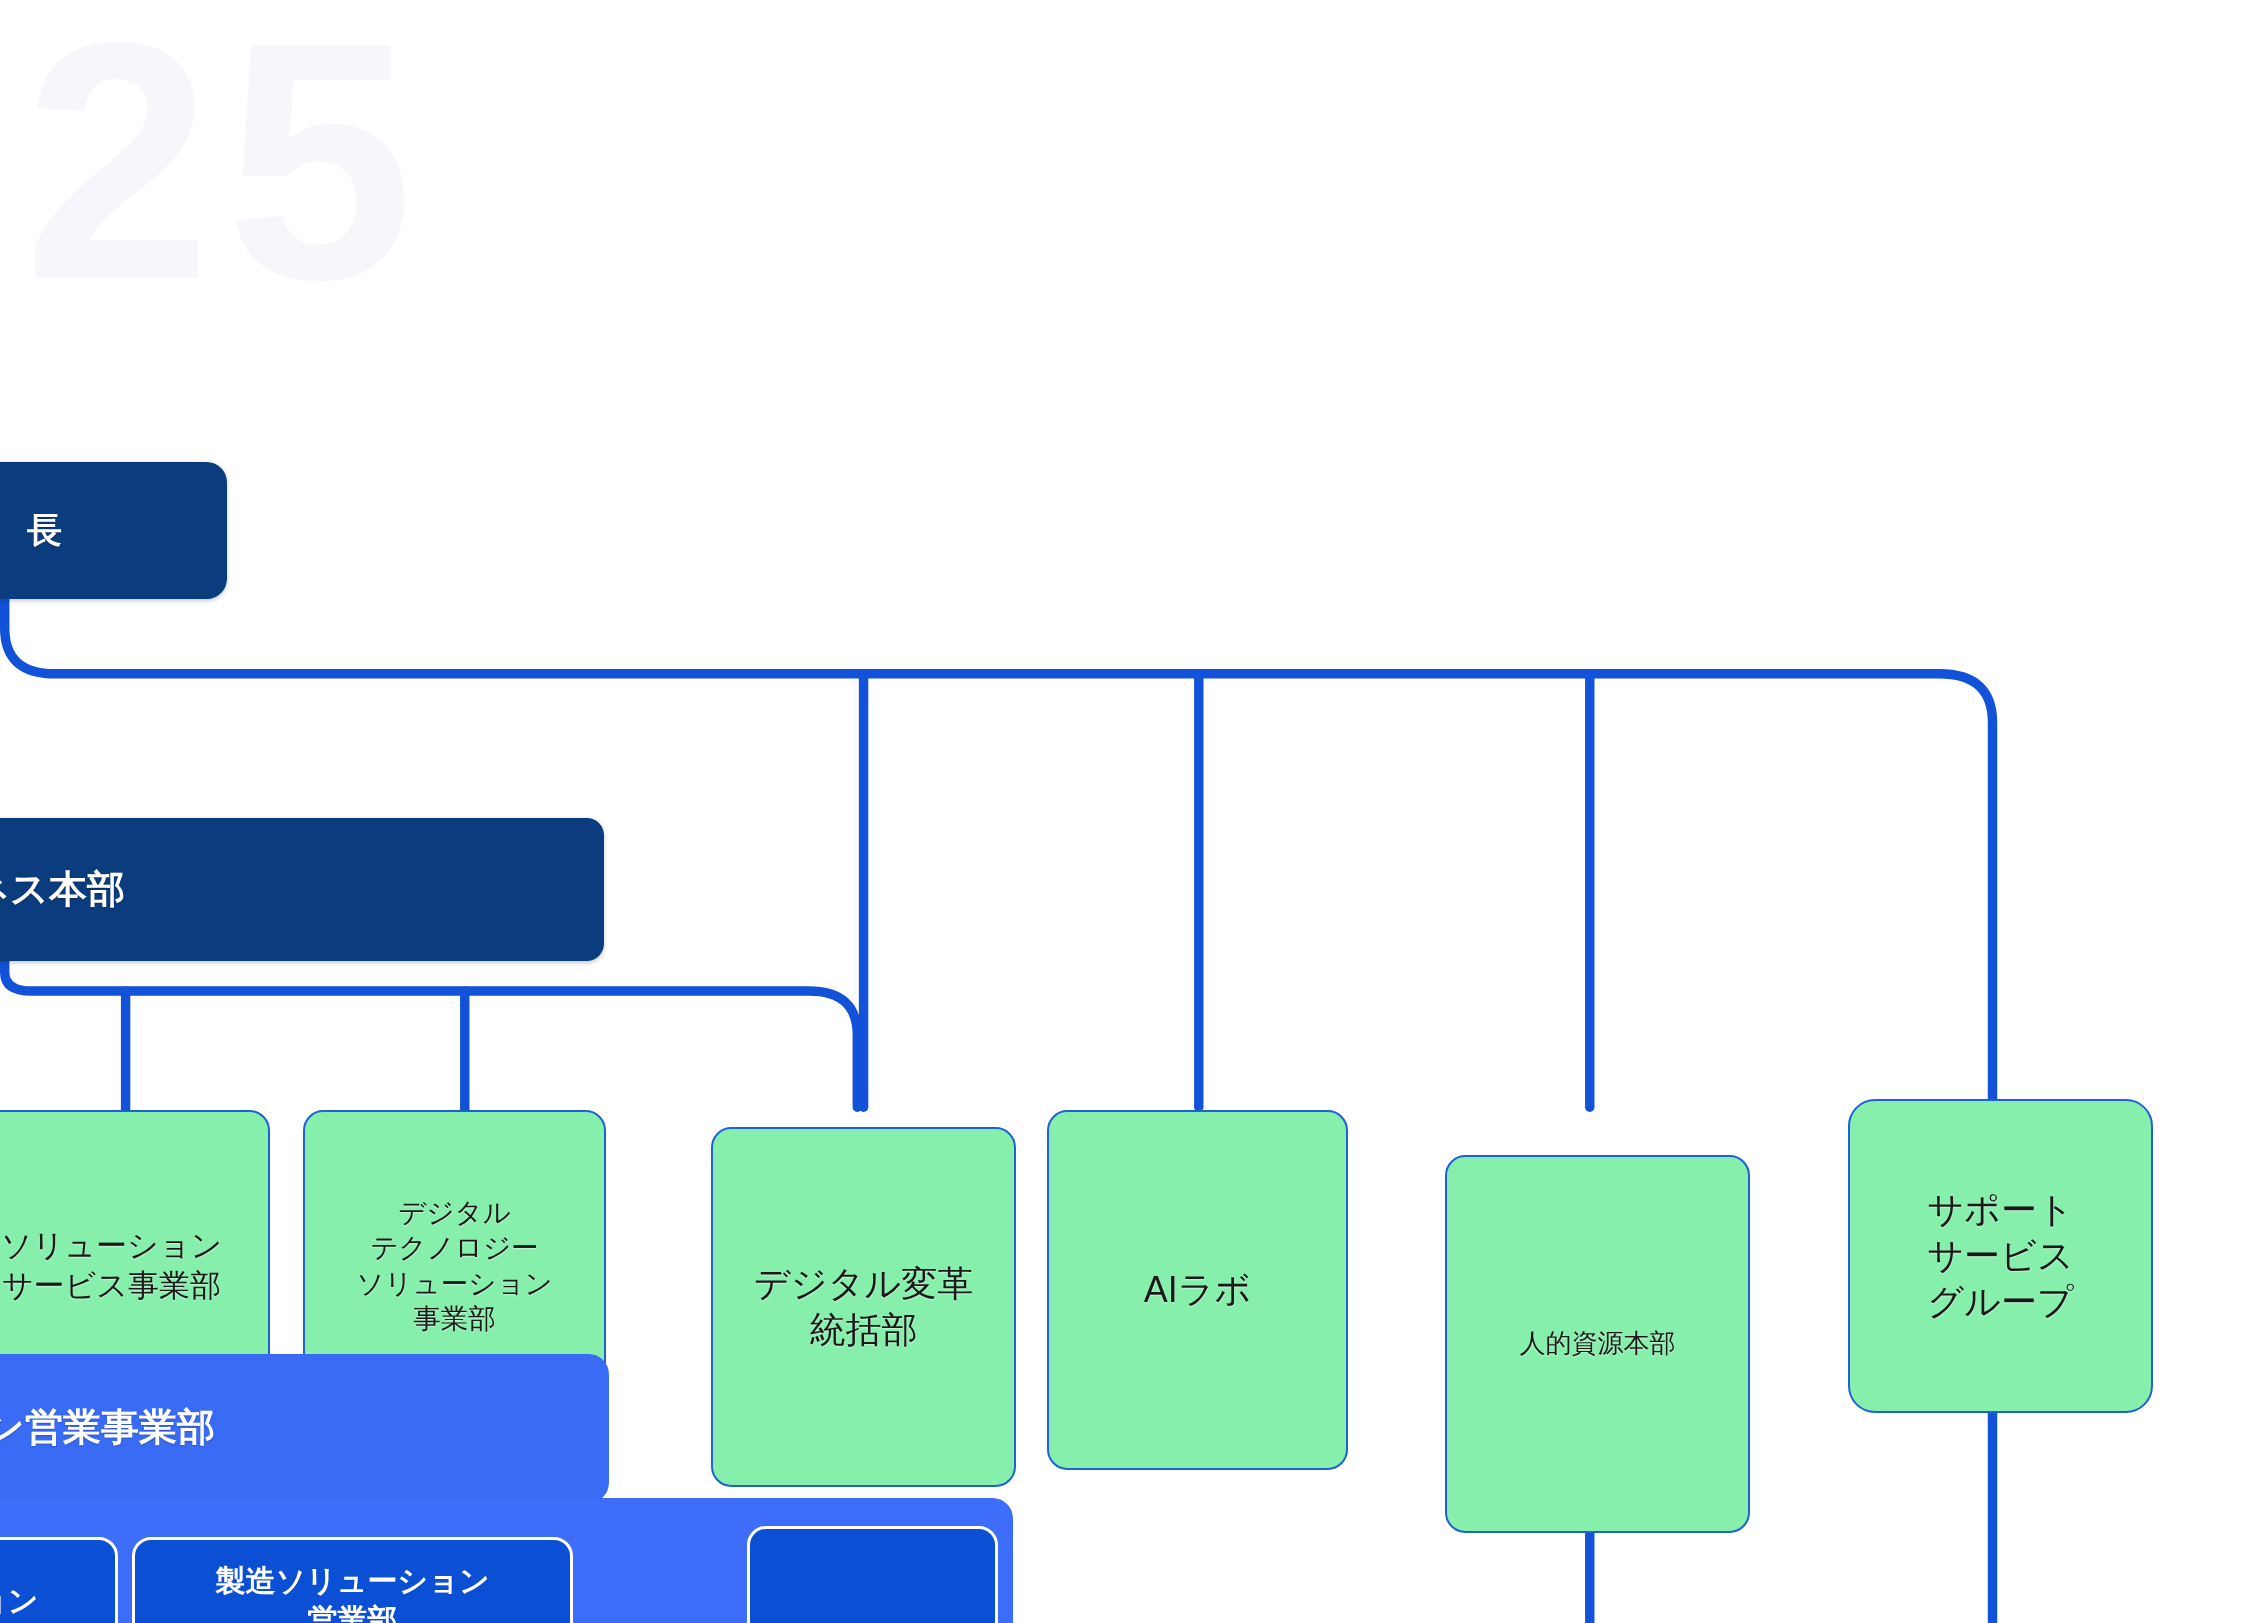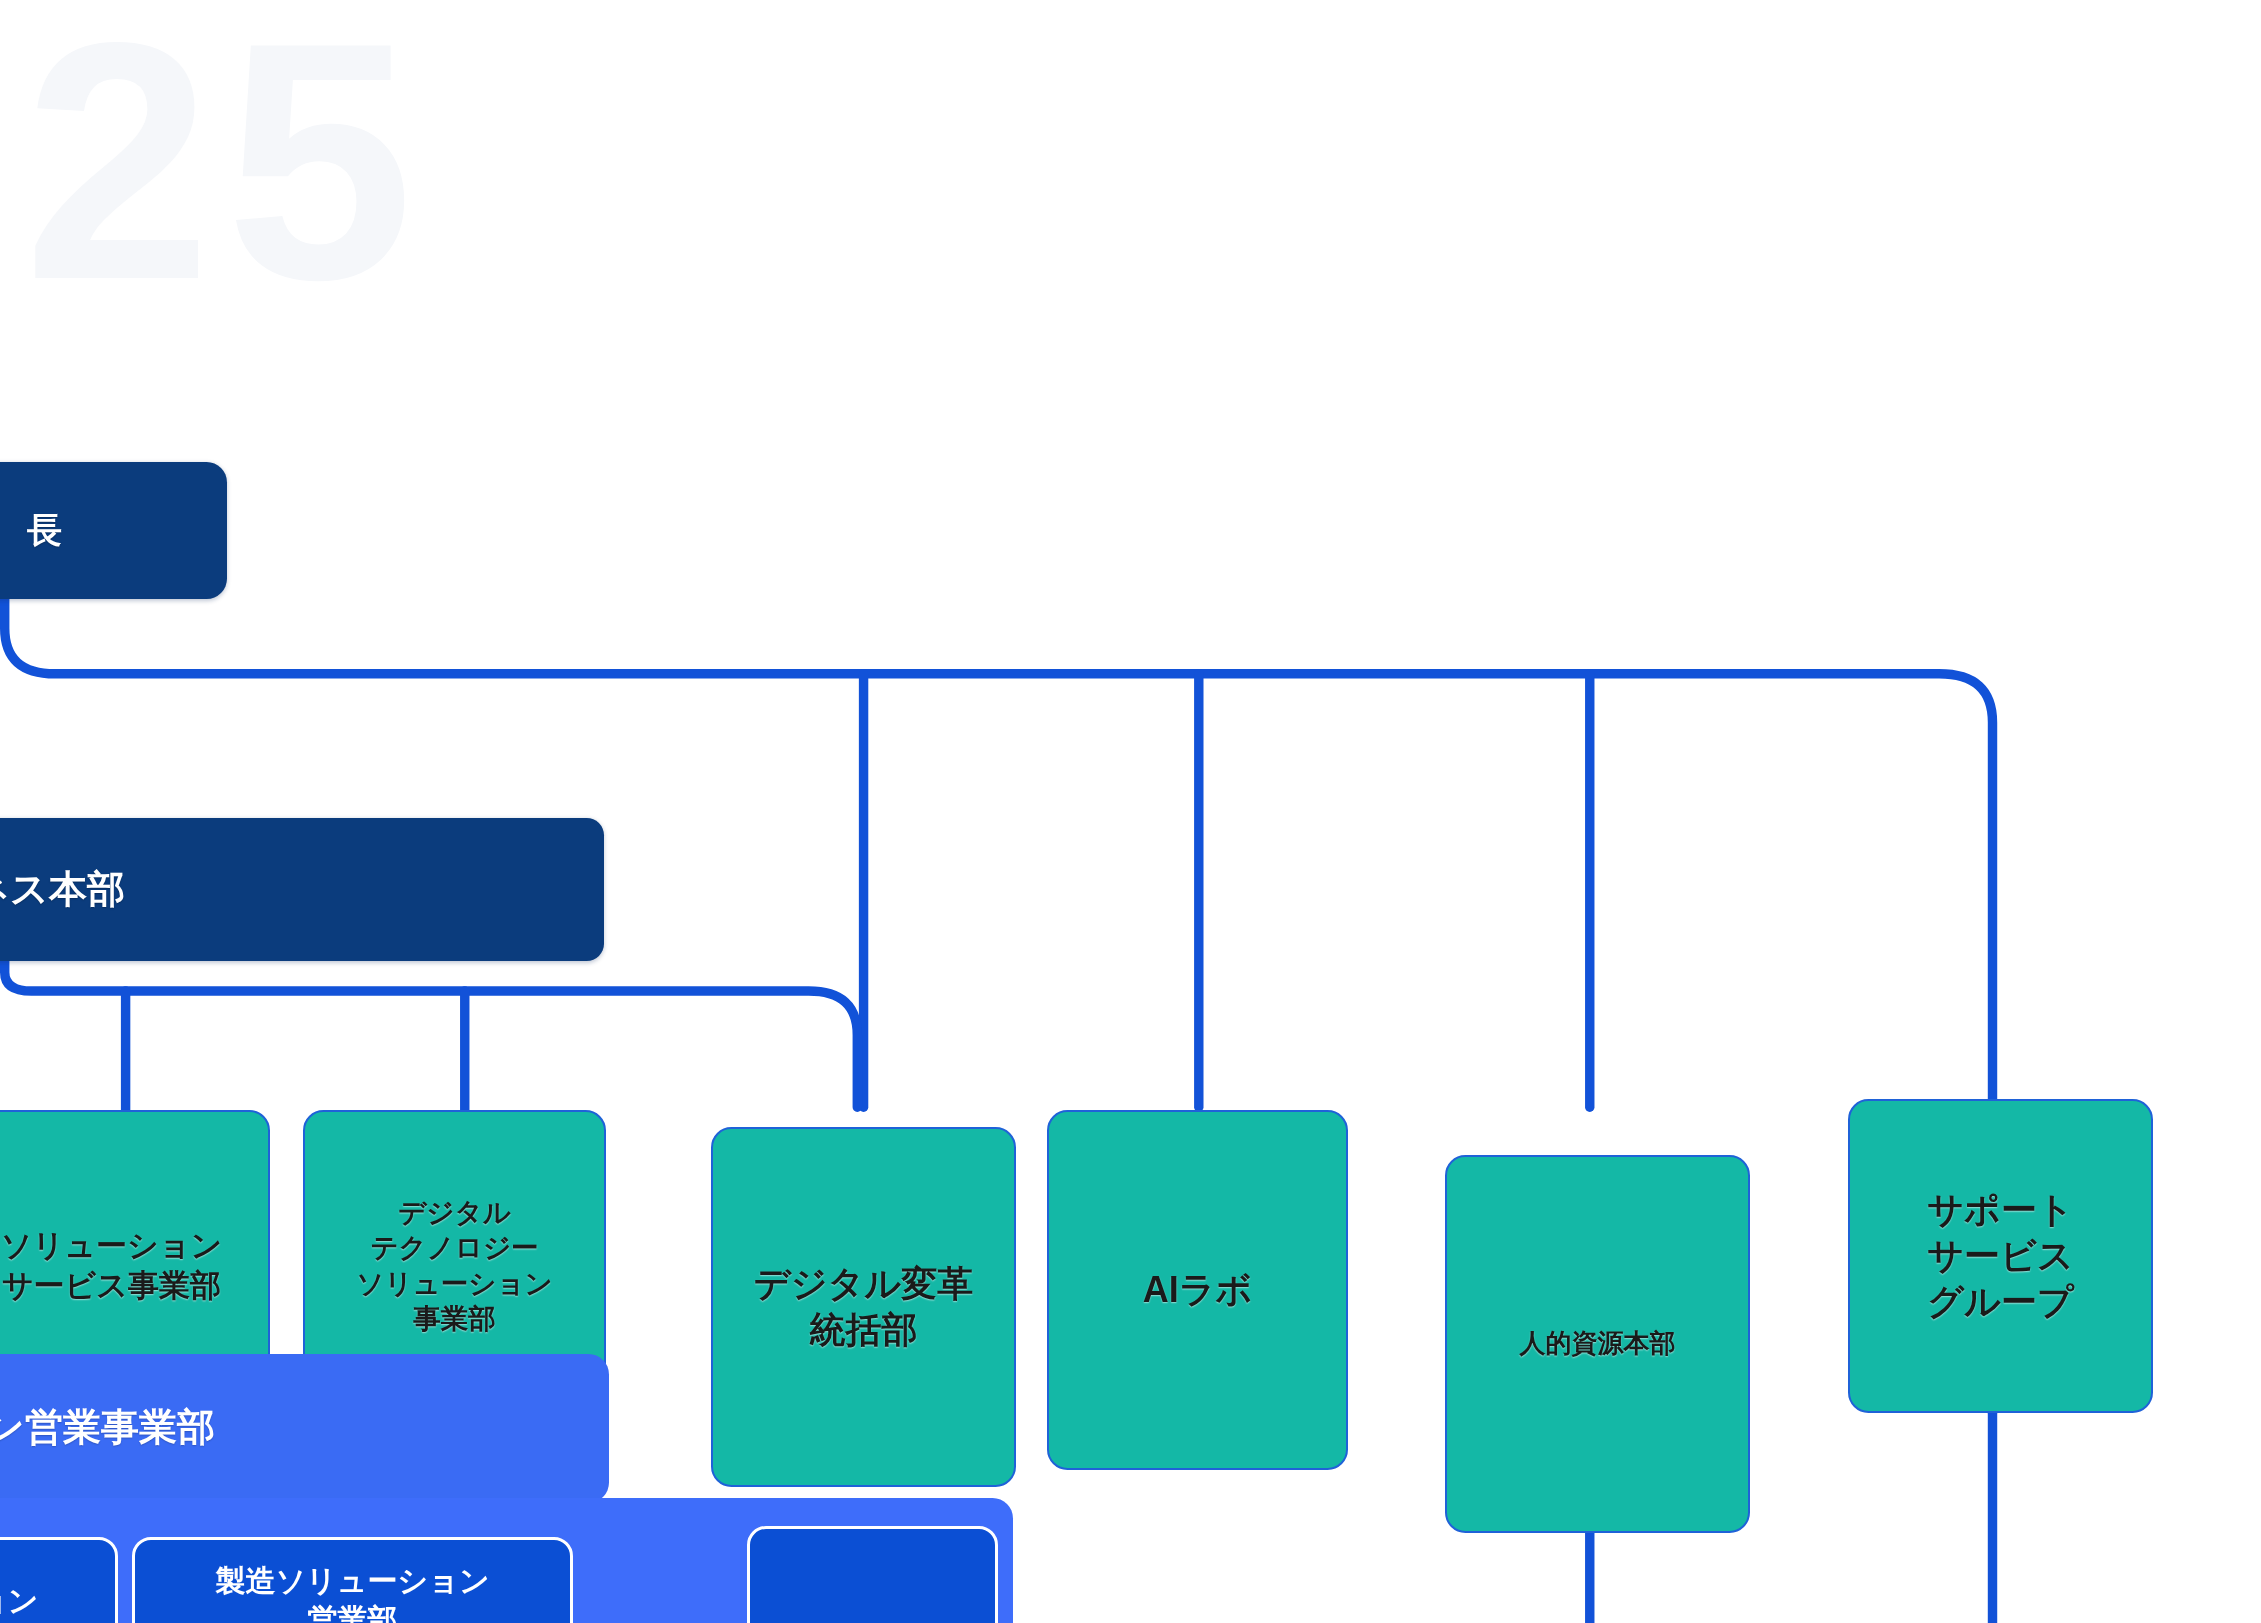--- a/index.html
+++ b/index.html
@@ -55,9 +55,9 @@
 
   
   .gray{
-    background:#14b8a6;
+    background:#86efac;
     color:#1a1a1a;
-    font-weight:700;
+    font-weight:400;
     border:2.4px solid #1f62d8;
   }
   .gray .lbl{text-shadow:0 0.8px 1.6px rgba(255,255,255,.55);}

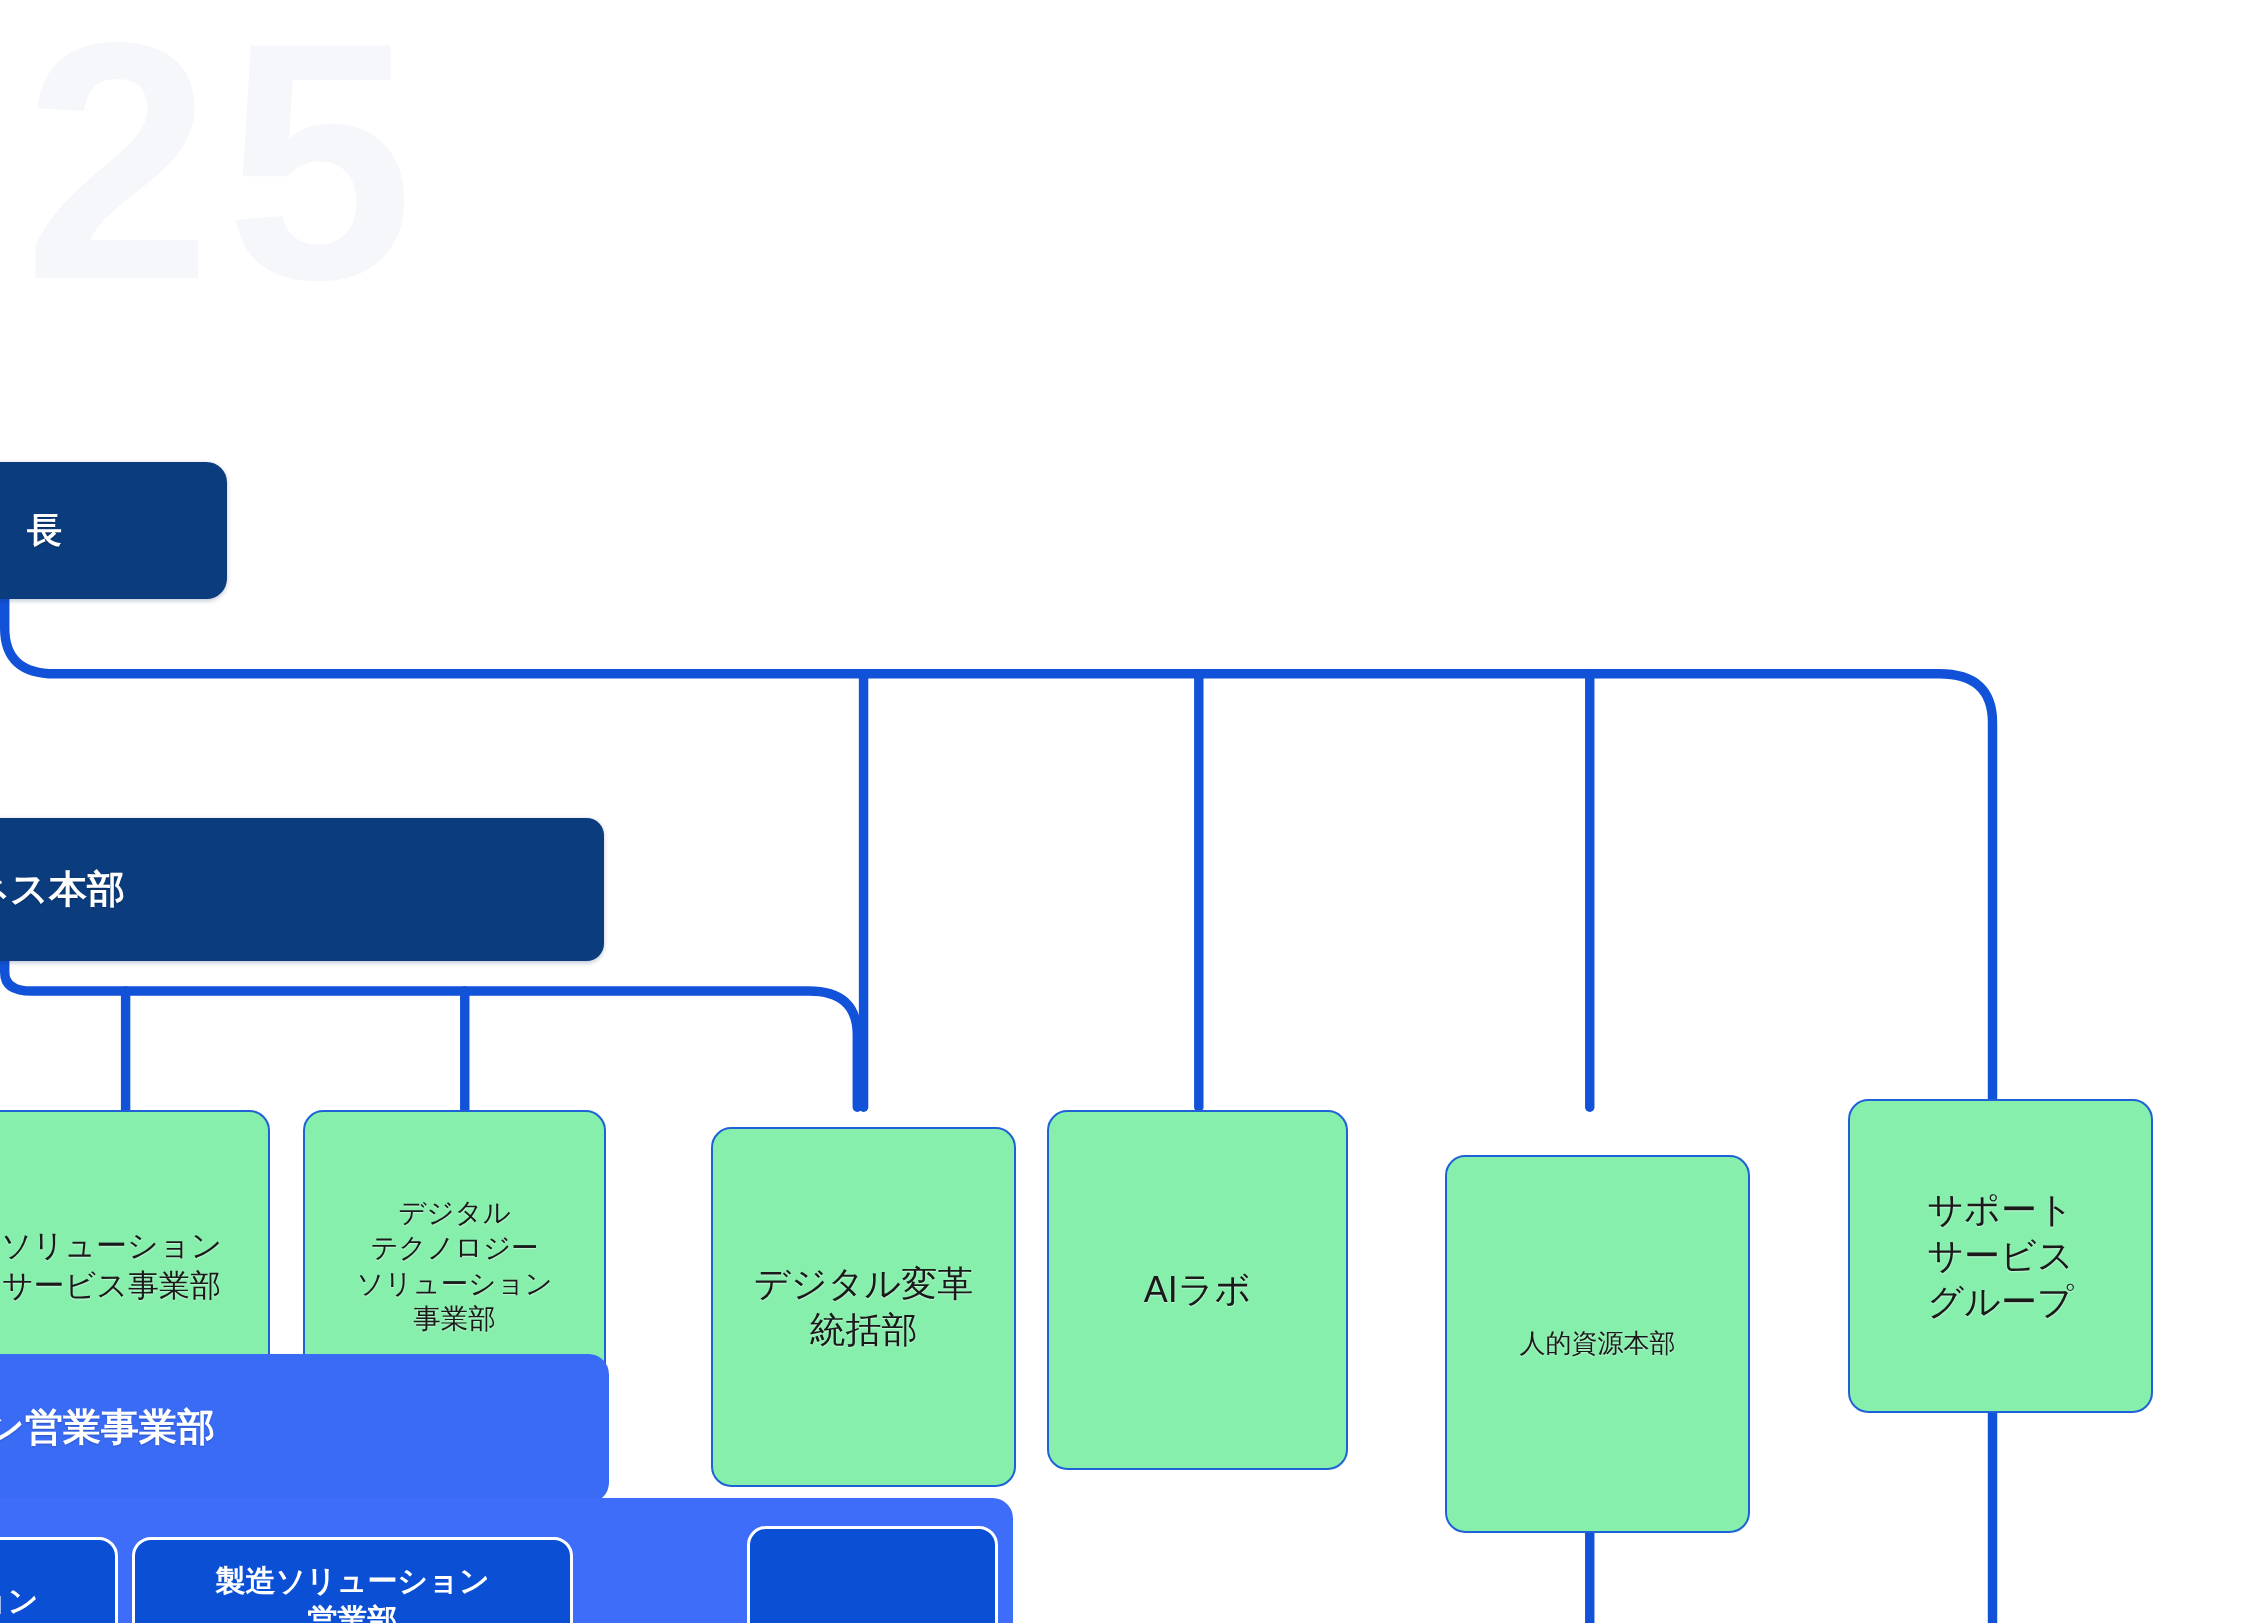--- a/index.html
+++ b/index.html
@@ -149,7 +149,7 @@
     <span class="lbl">人的資源本部</span>
   </div>
 
-  <div class="node gray" style="left:1848px;top:1099px;width:305px;height:314px;font-size:36px;">
+  <div class="node gray" style="left:1848px;top:1099px;width:305px;height:314px;font-size:36px;border-radius:27px;">
     <span class="lbl">サポート
 サービス
 グループ</span>

